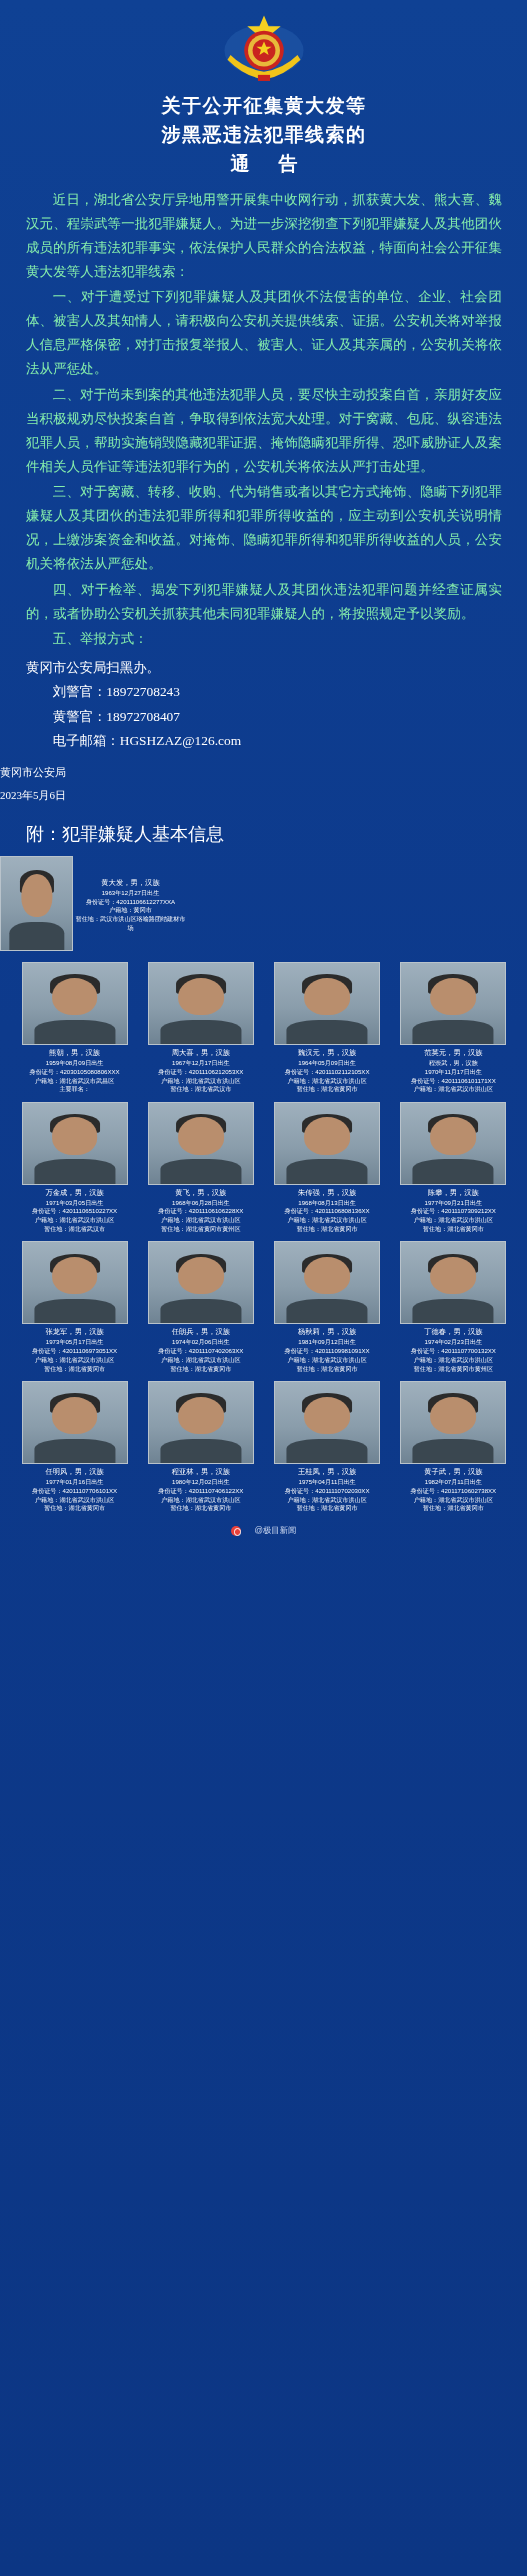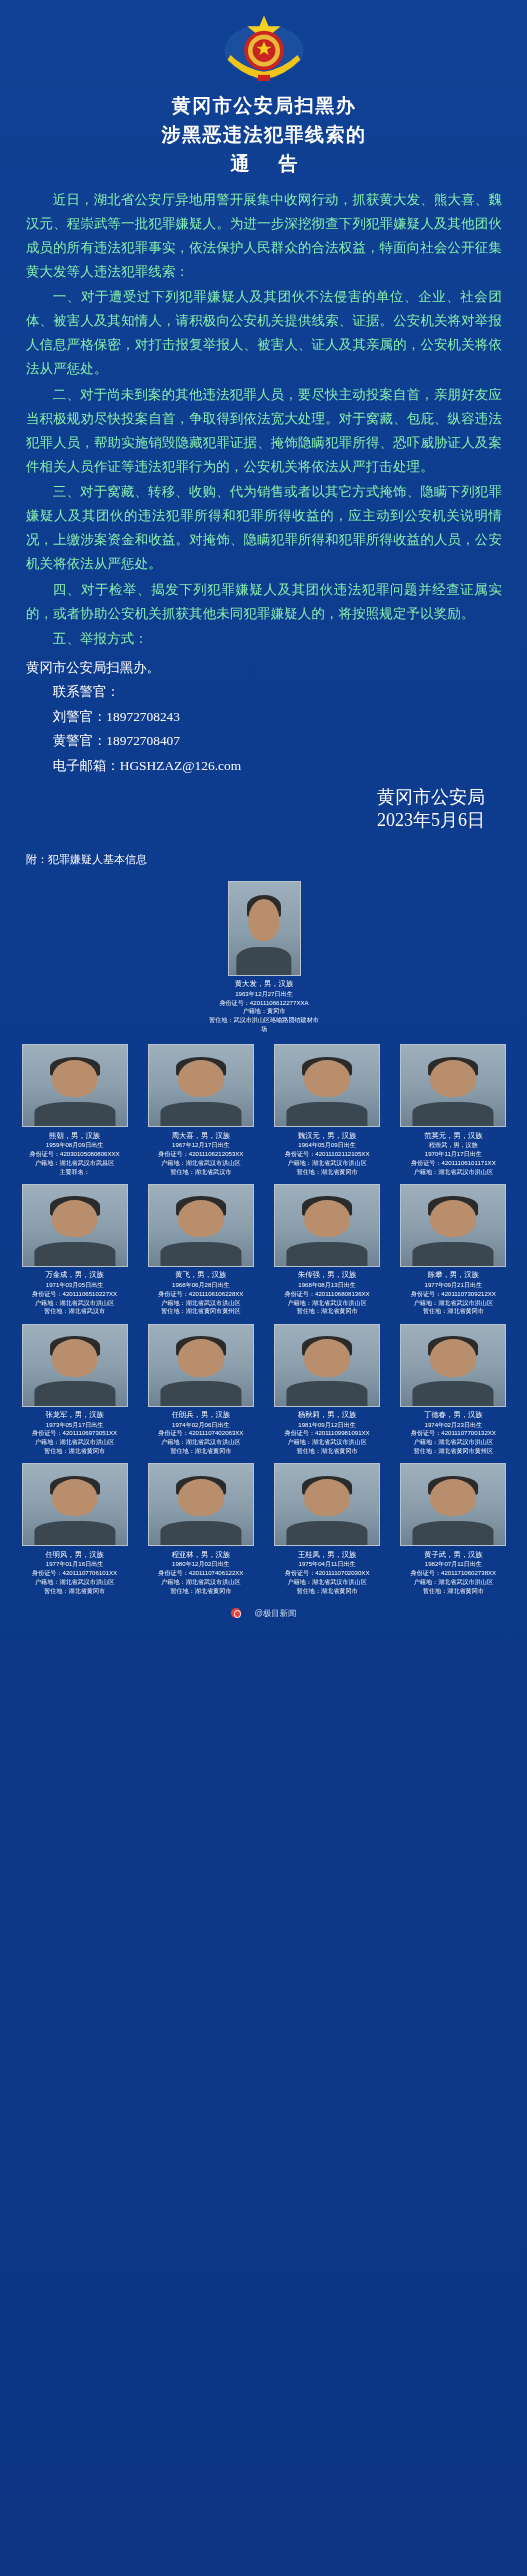--- a/index.html
+++ b/index.html
@@ -208,7 +208,7 @@
   </div>
 
   <div class="title-block">
-    <div class="title-line">黄冈市公安局扫黑办</div>
+    <div class="title-line">关于公开征集黄大发等</div>
     <div class="title-line">涉黑恶违法犯罪线索的</div>
     <div class="title-line spaced">通  告</div>
   </div>

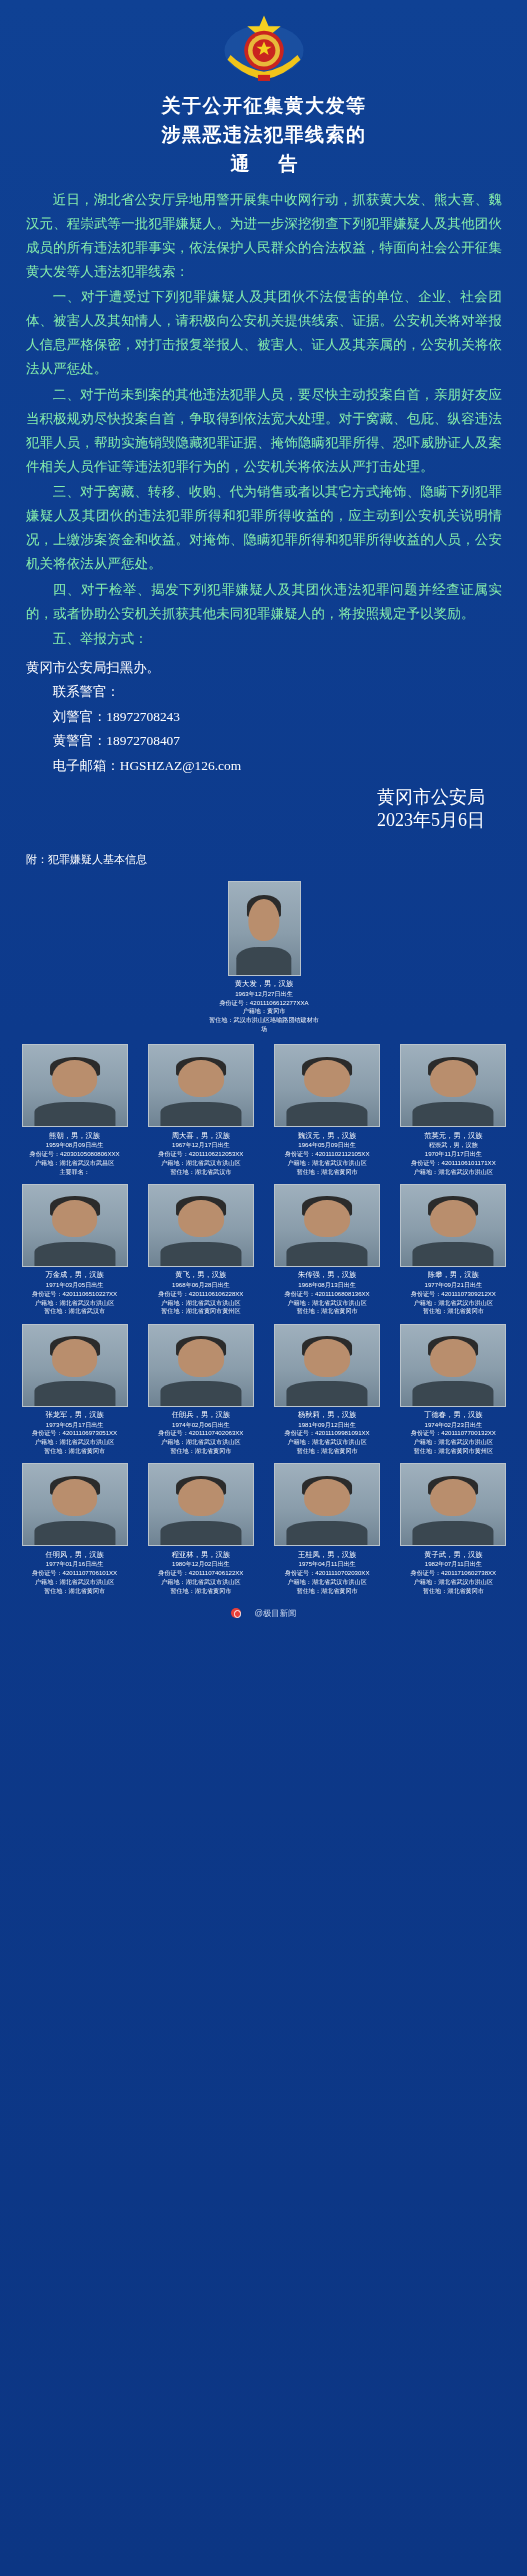--- a/index.html
+++ b/index.html
@@ -224,7 +224,6 @@
 
   <div class="contact-block">
     <div class="flat">黄冈市公安局扫黑办。</div>
-    <div class="ind">联系警官：</div>
     <div class="ind">刘警官：18972708243</div>
     <div class="ind">黄警官：18972708407</div>
     <div class="ind">电子邮箱：HGSHZAZ@126.com</div>

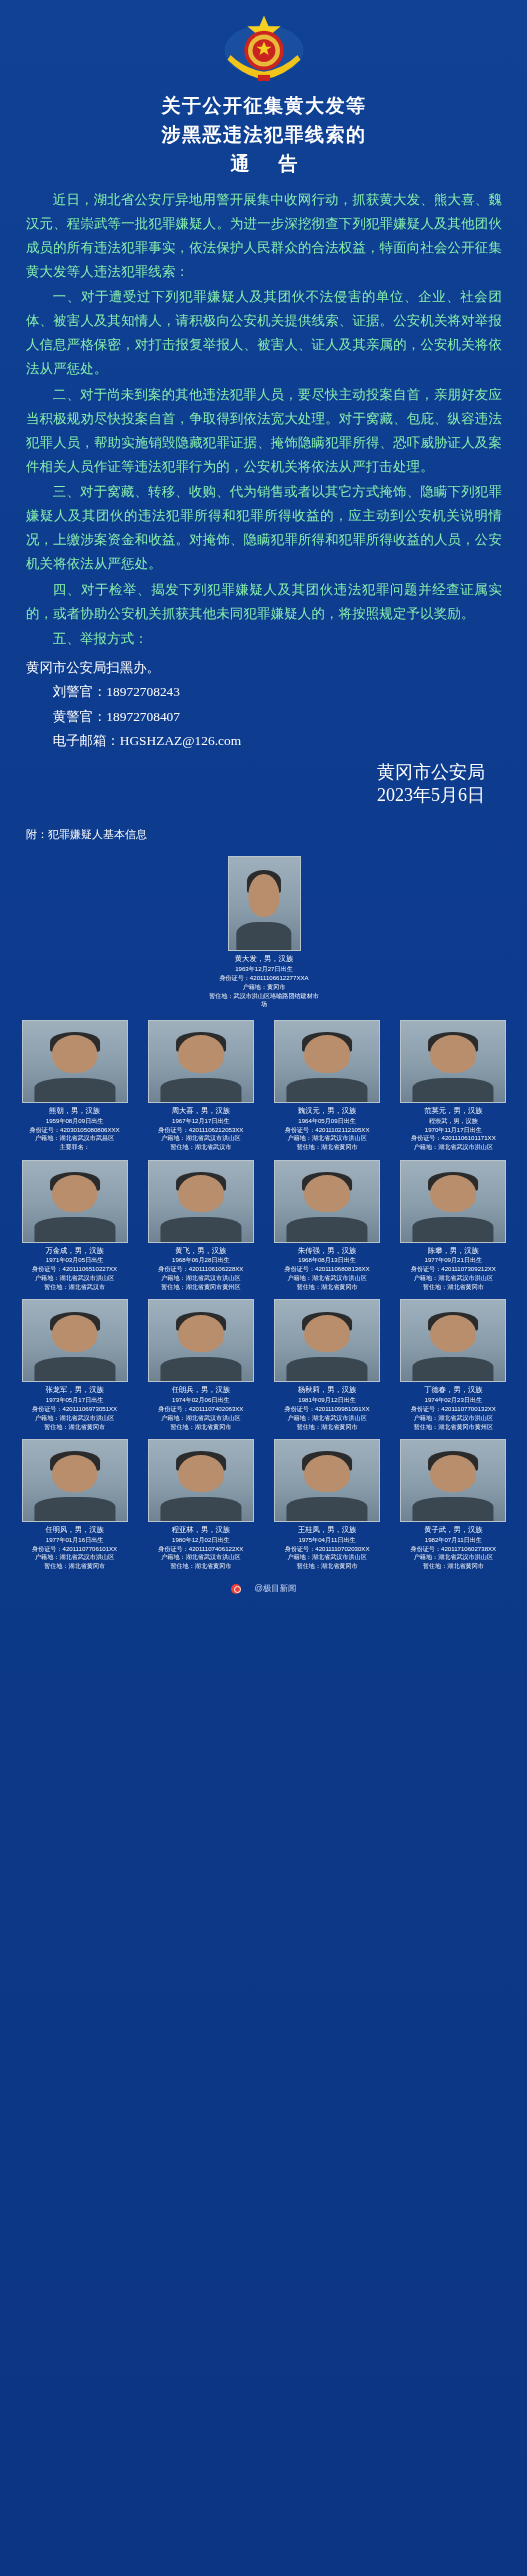--- a/index.html
+++ b/index.html
@@ -75,8 +75,8 @@
 
   .sign-block {
     padding: 7.6px 43px 0 0;
-    text-align: right;
-    font-size: 18px;
+    text-align: left;
+    font-size: 11px;
     line-height: 23px;
   }
 

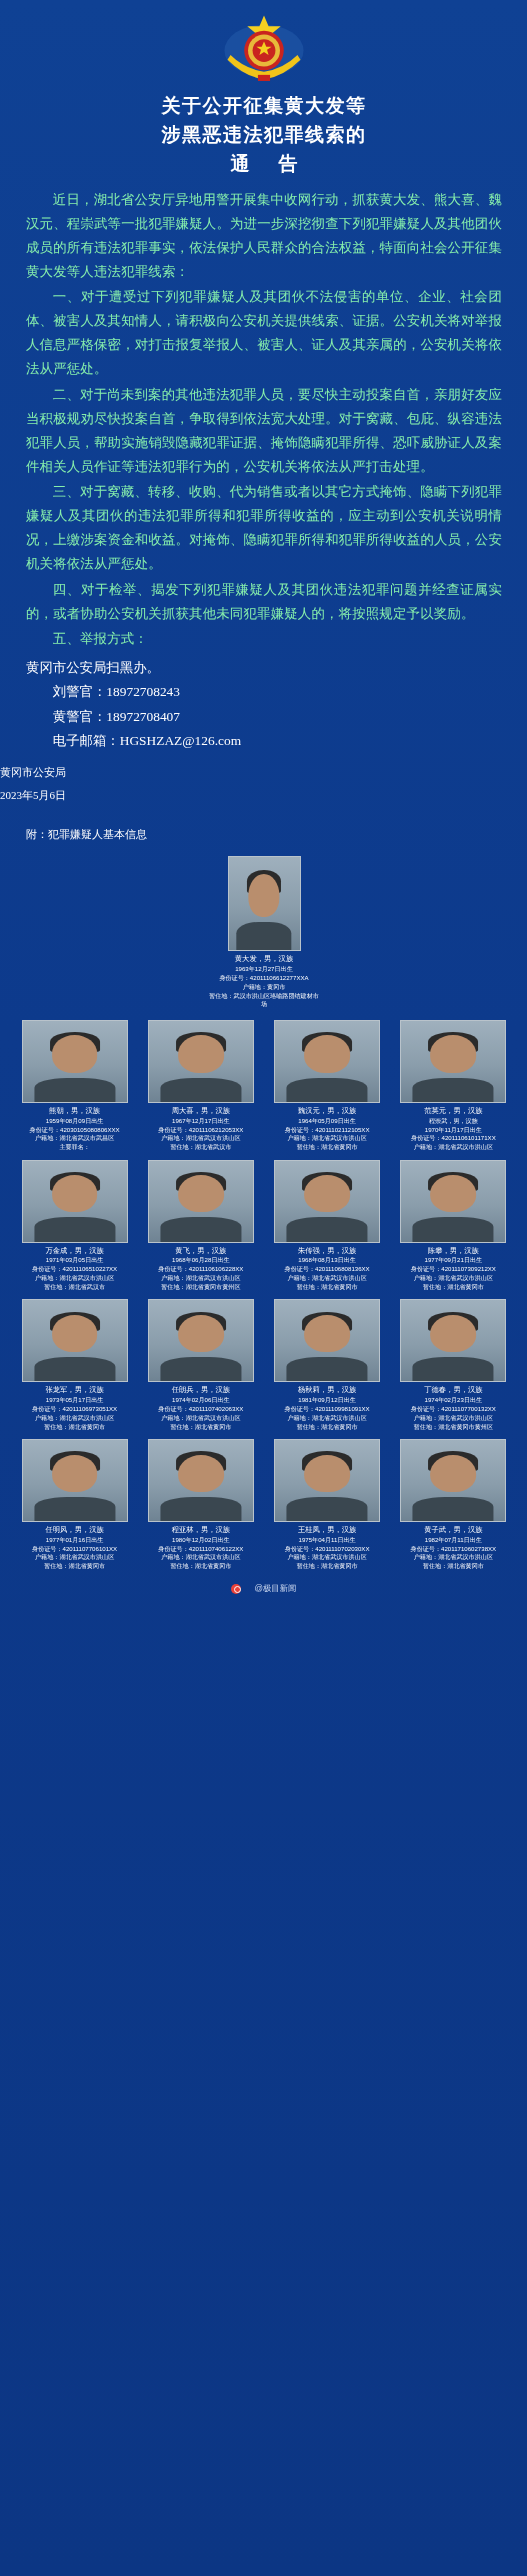--- a/index.html
+++ b/index.html
@@ -82,7 +82,7 @@
 
   .attach-title {
     padding: 17px 26px 4.6px 26px;
-    font-size: 11px;
+    font-size: 18px;
     line-height: 21.4px;
   }
 

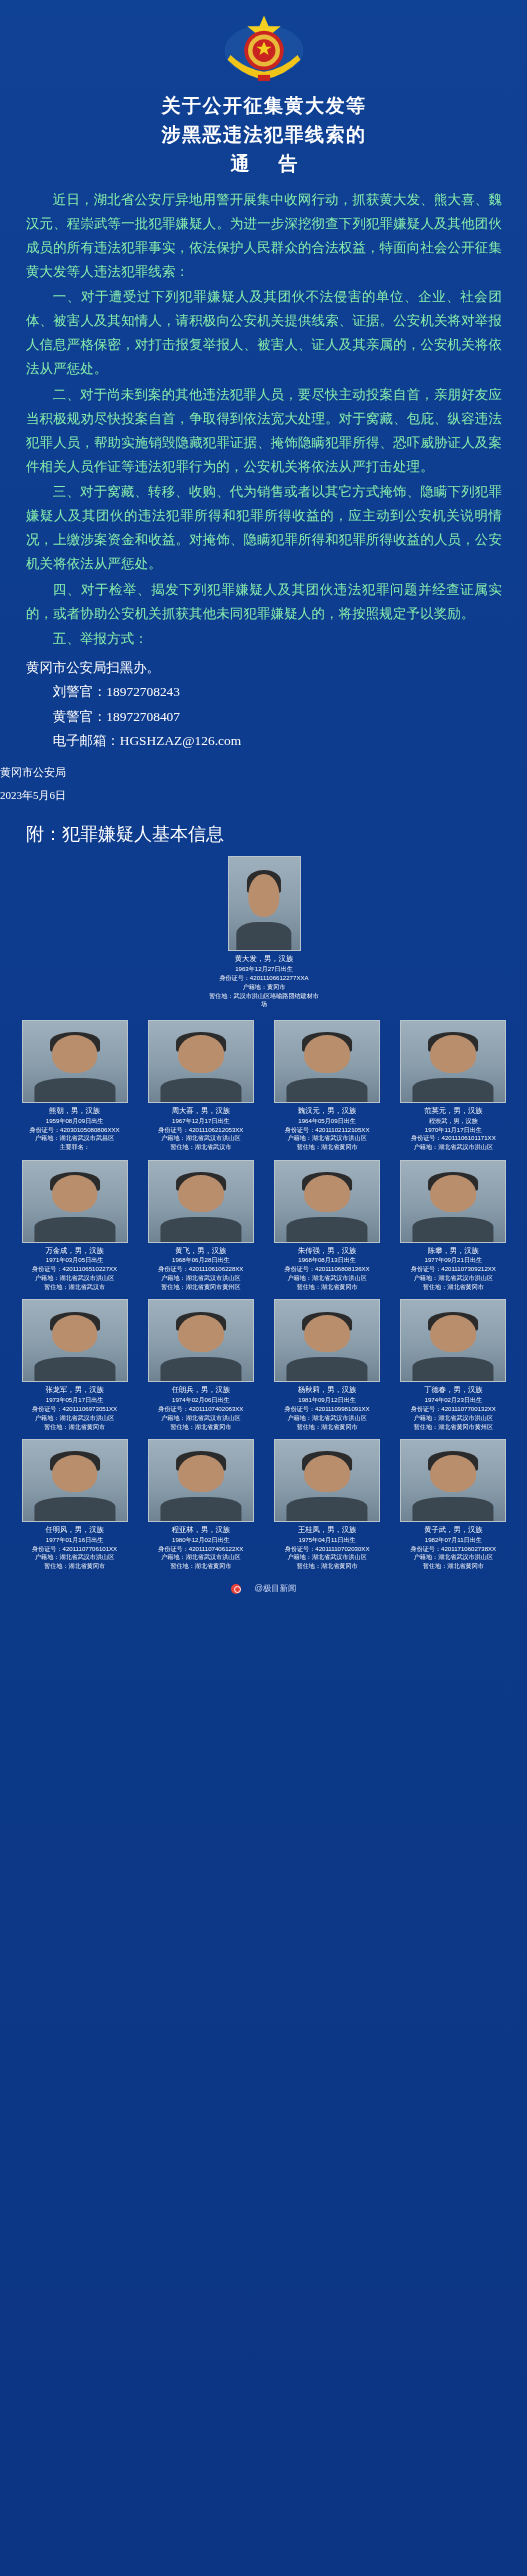--- a/index.html
+++ b/index.html
@@ -89,7 +89,7 @@
   
   .lead-suspect {
     display: flex;
-    flex-direction: column;
+    flex-direction: row;
     align-items: center;
     padding: 6.1px 0 3.1px 0;
   }

